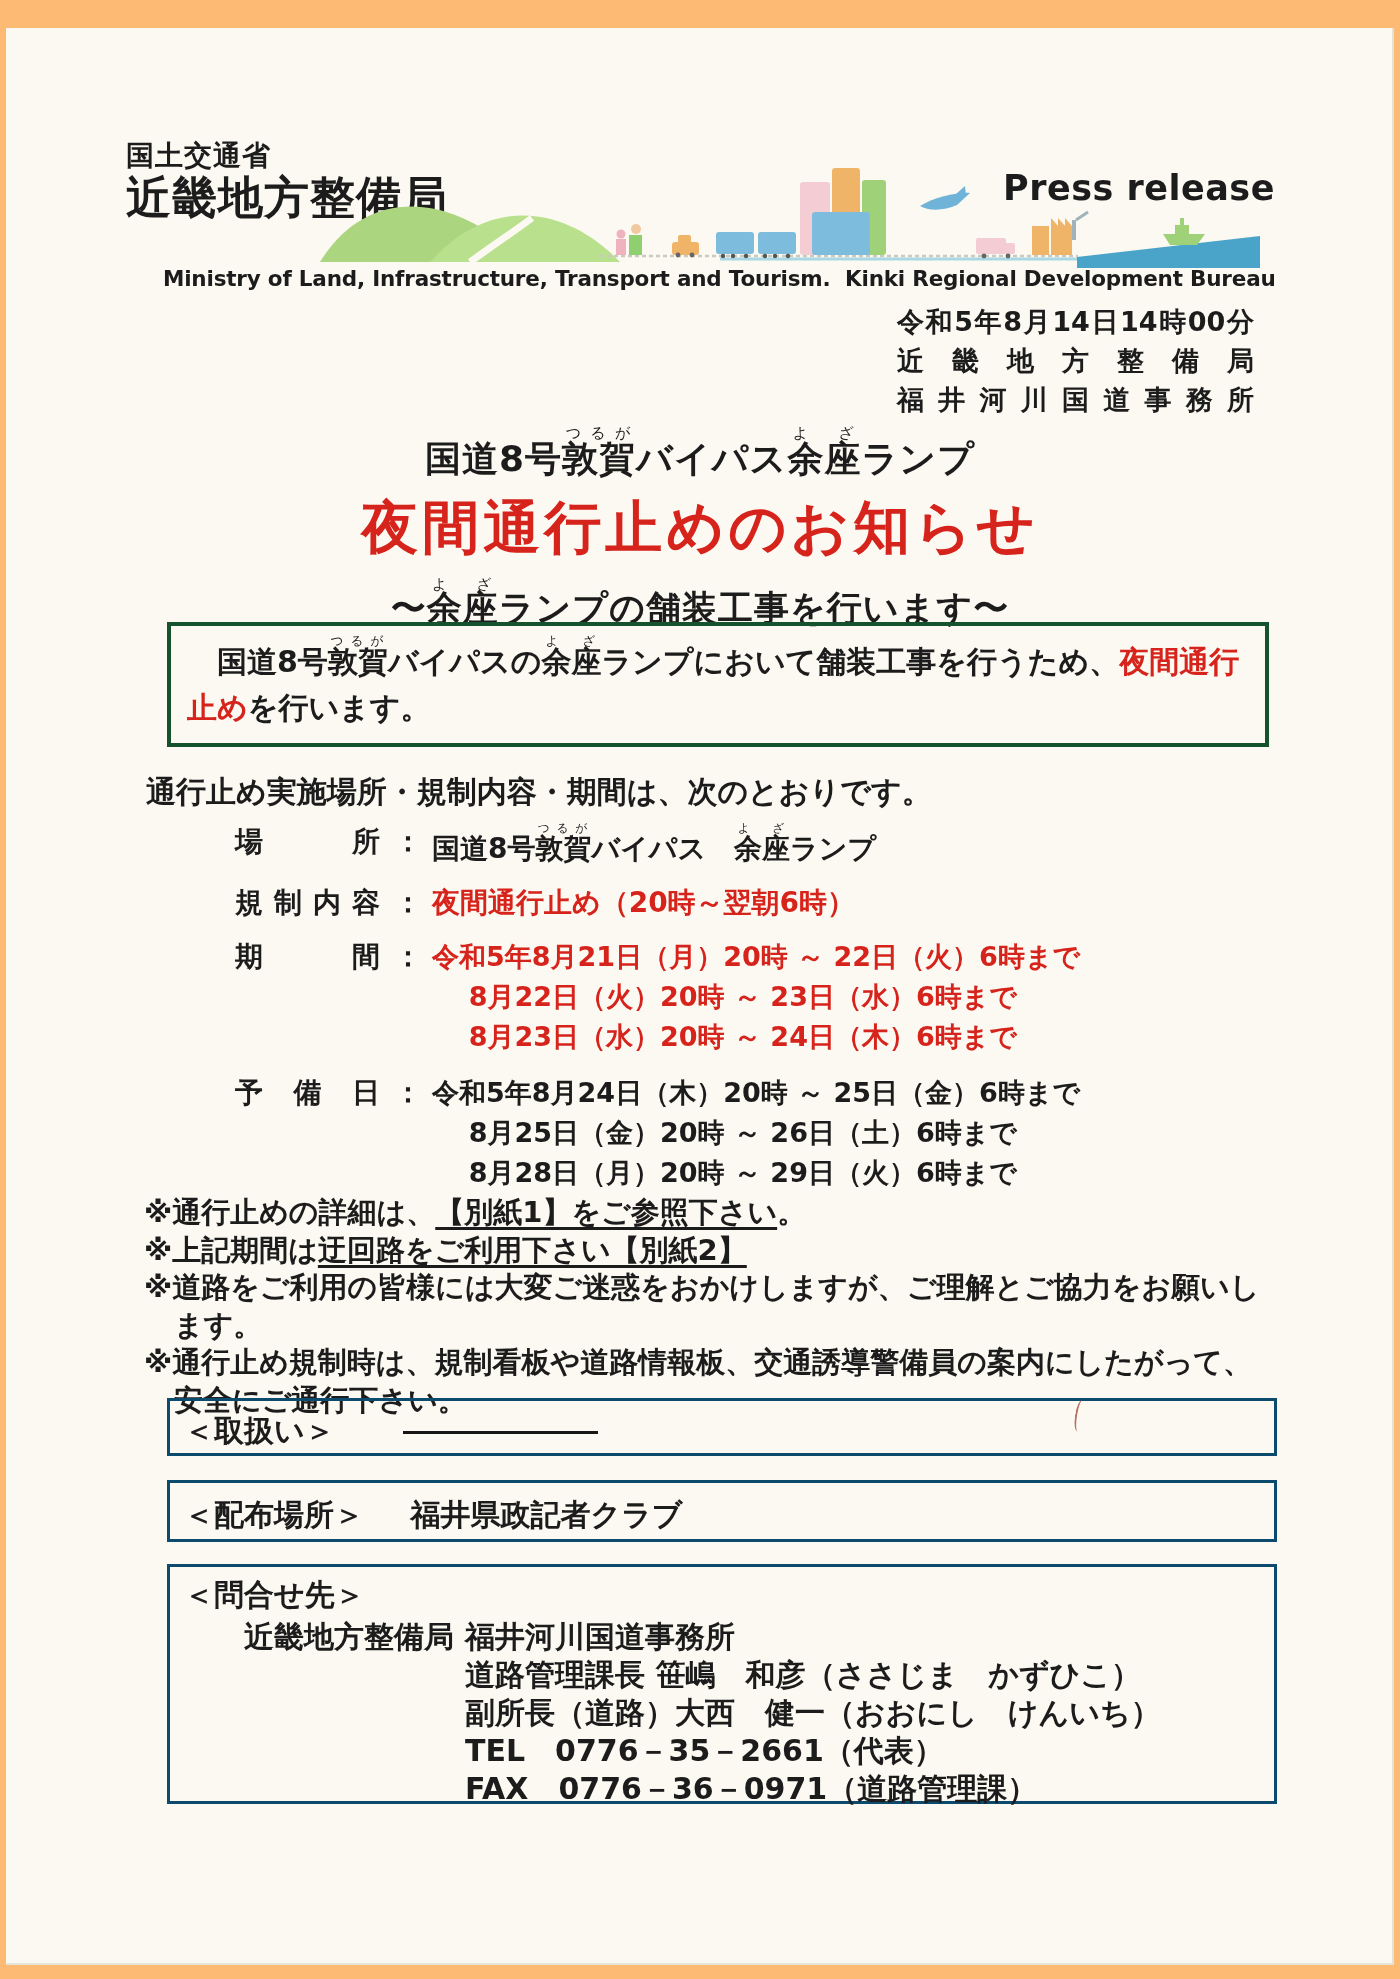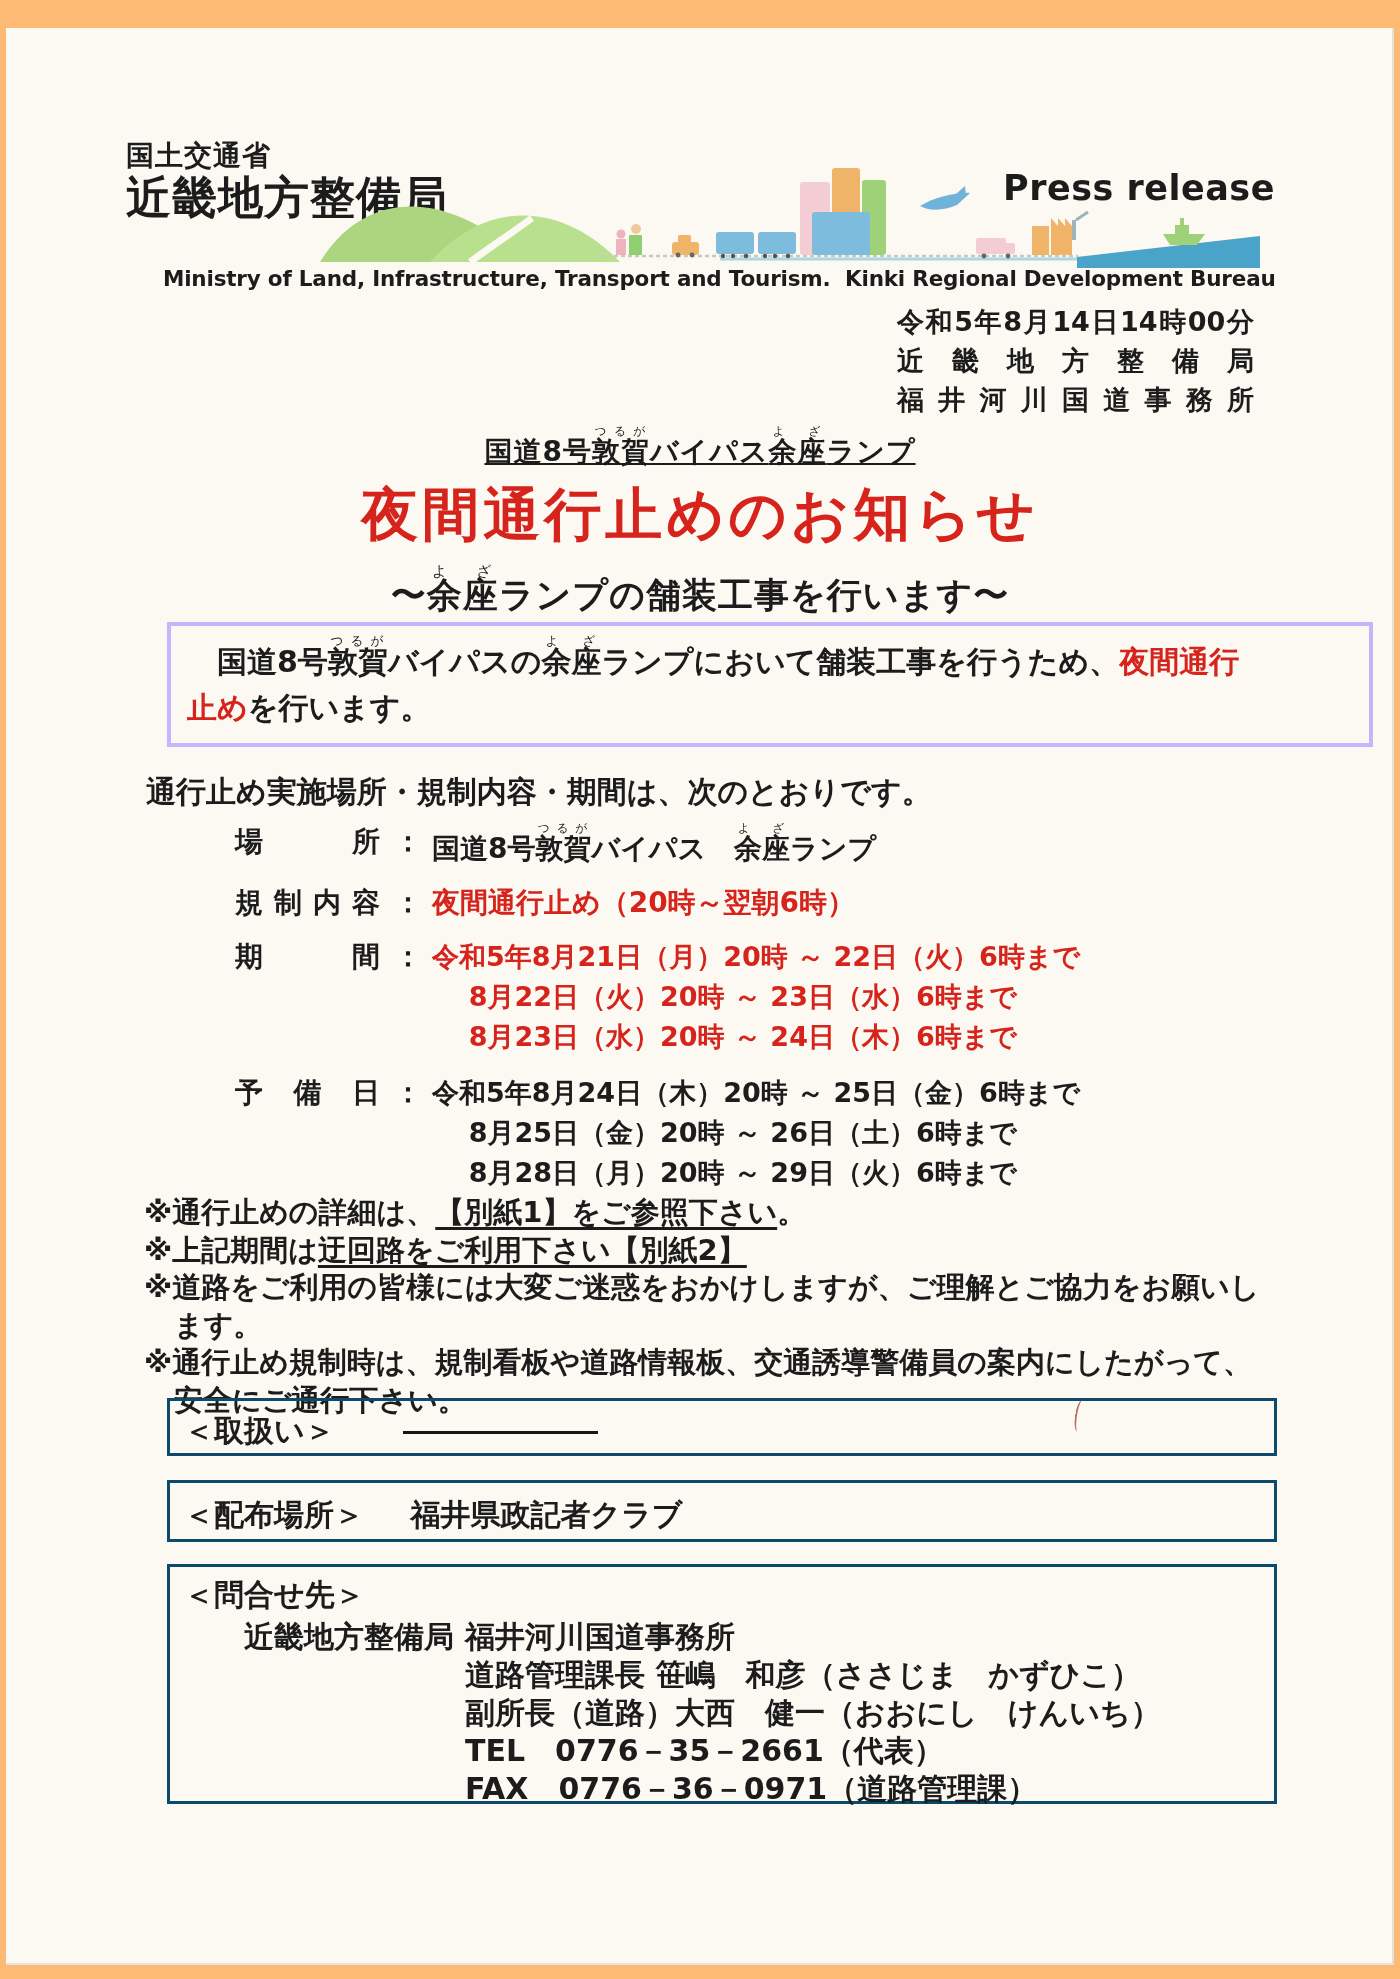--- a/index.html
+++ b/index.html
@@ -23,7 +23,7 @@
 
   
   .titles{position:absolute;left:0;top:425px;width:1400px;text-align:center;}
-  .t-sub1{font-size:28px;font-weight:700;letter-spacing:1px;text-decoration:underline;}
+  .t-sub1{font-size:36px;font-weight:700;letter-spacing:1px;}
   .t-main{font-size:57px;font-weight:700;color:var(--accent-red);letter-spacing:4px;margin-top:6px;}
   .t-sub2{font-size:35px;font-weight:700;margin-top:10px;letter-spacing:1px;}
   ruby rt{font-size:0.42em;font-weight:500;letter-spacing:2px;}

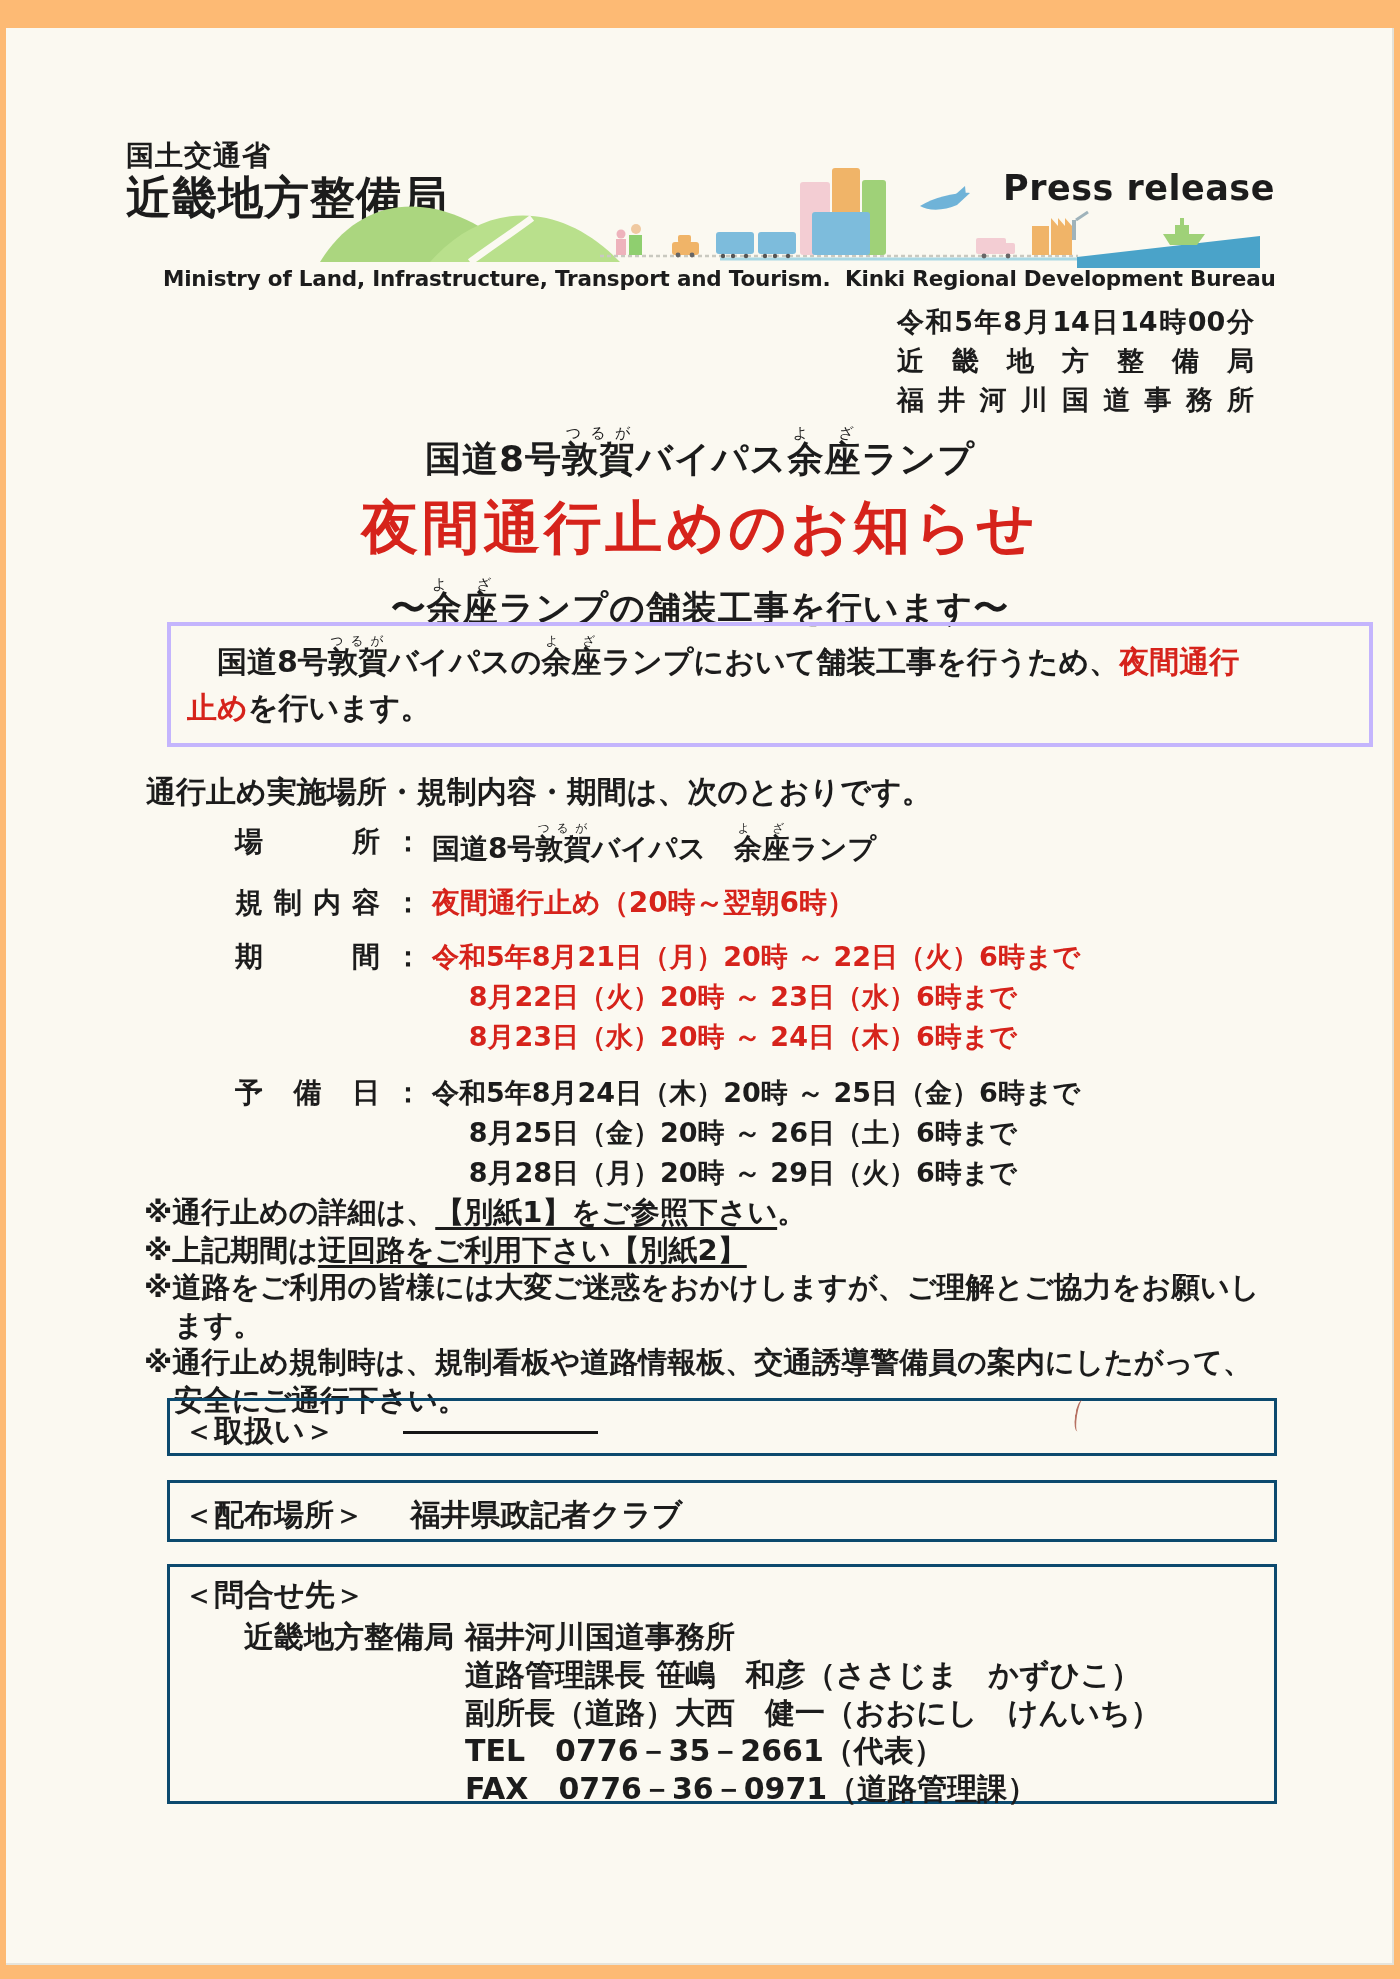--- a/index.html
+++ b/index.html
@@ -29,8 +29,8 @@
   ruby rt{font-size:0.42em;font-weight:500;letter-spacing:2px;}
 
   
-  .summary-box{position:absolute;left:167px;top:622px;width:1206px;box-sizing:border-box;
-               border:4px solid #c4b5fd;background:transparent;padding:8px 16px 12px 16px;}
+  .summary-box{position:absolute;left:167px;top:622px;width:1102px;box-sizing:border-box;
+               border:4px solid #14532d;background:transparent;padding:8px 16px 12px 16px;}
   .summary-box p{margin:0;font-size:30px;font-weight:600;line-height:46px;}
 
   .red{color:var(--accent-red);font-weight:700;}

